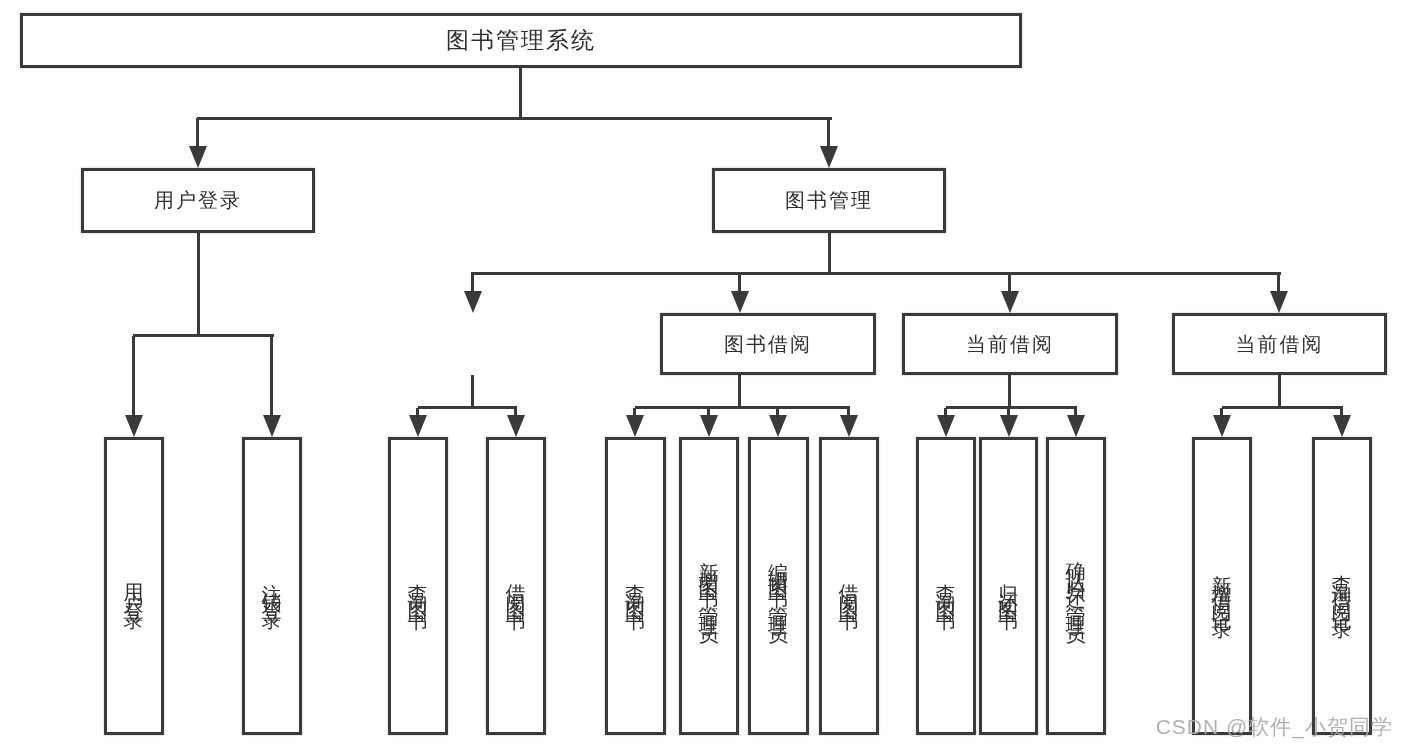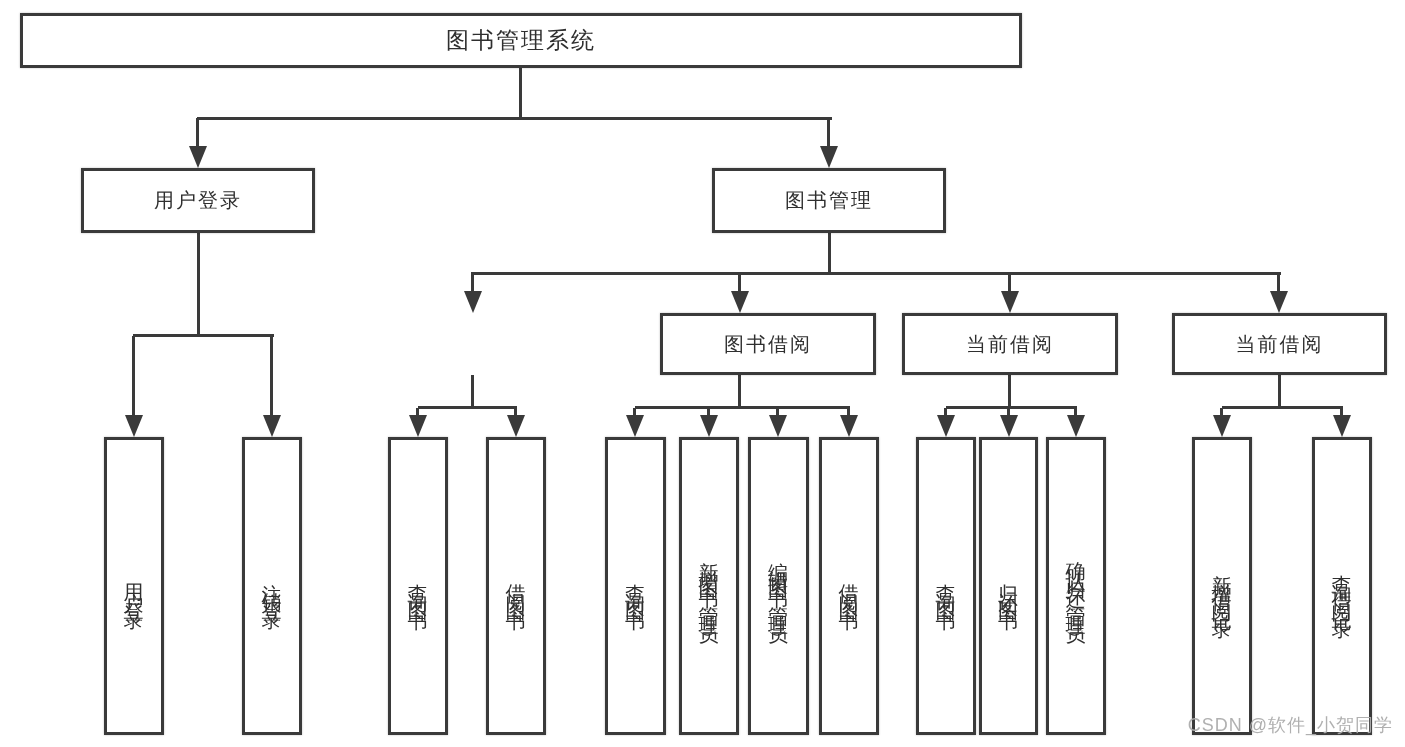--- a/index.html
+++ b/index.html
@@ -45,7 +45,7 @@
   }
   .watermark{
     position:absolute;right:12px;top:713px;z-index:5;
-    font-size:18px;letter-spacing:1px;color:rgba(172,172,172,0.95);
+    font-size:21px;letter-spacing:1px;color:rgba(172,172,172,0.95);
     white-space:nowrap;
   }
 </style>

